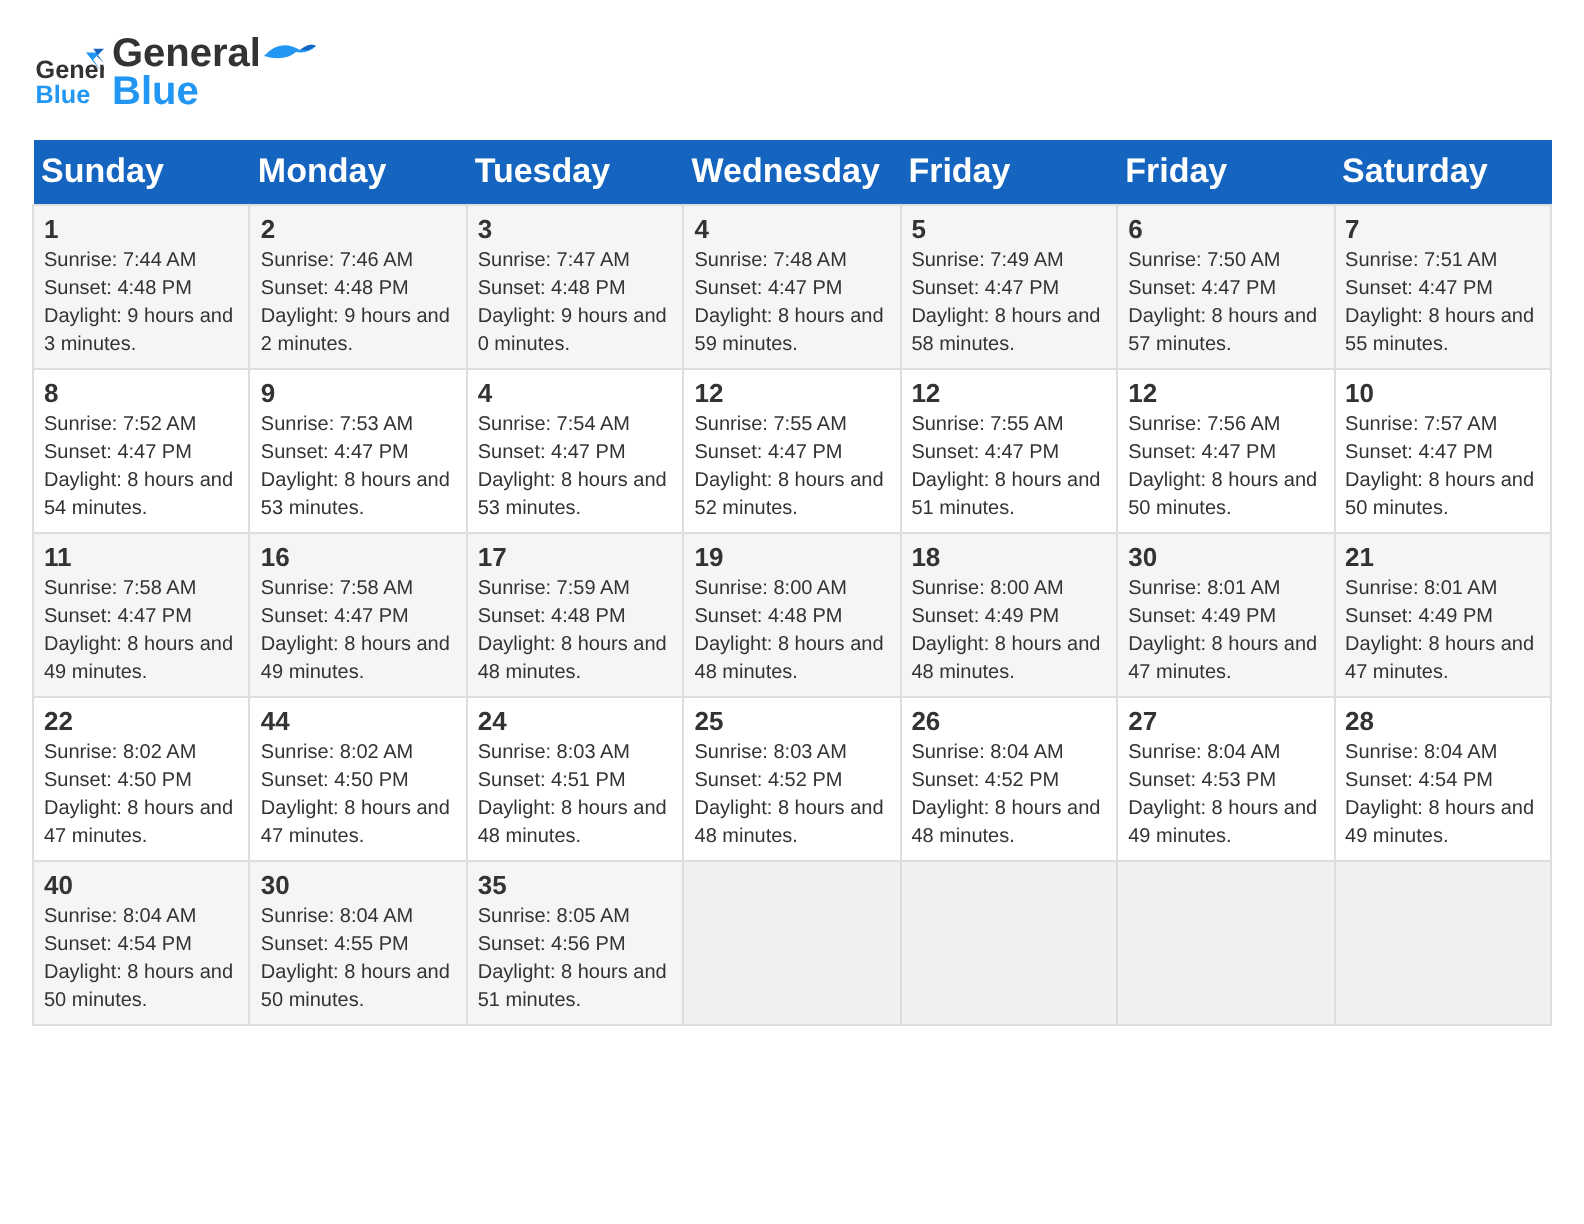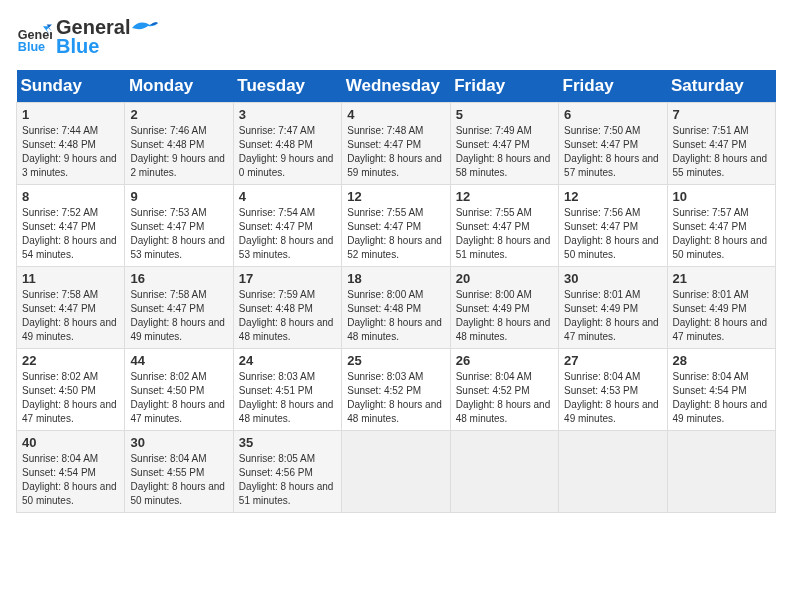--- a/index.html
+++ b/index.html
@@ -258,7 +258,7 @@
 </div>
         </td>
         <td>
-          <span class="day-num">18</span>
+          <span class="day-num">19</span>
 <div class="day-detail">
   Sunrise: 8:00 AM<br>
   Sunset: 4:48 PM<br>

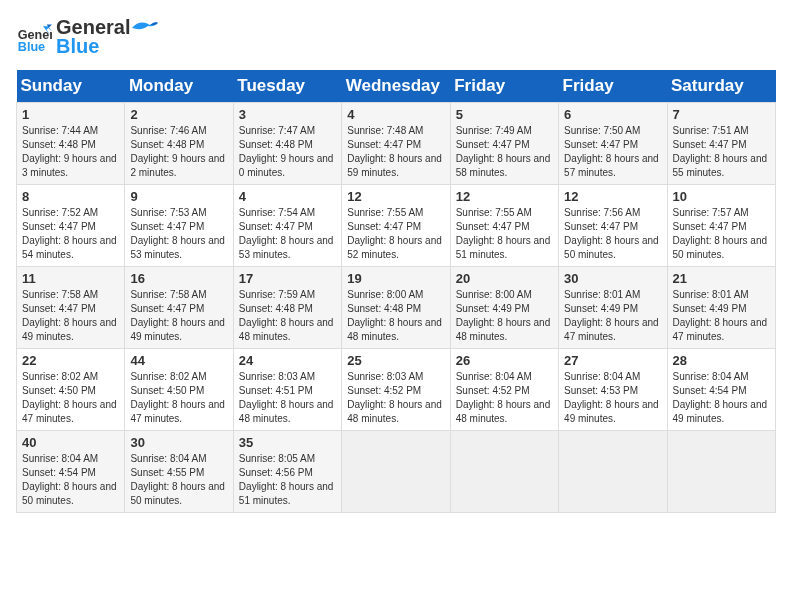--- a/index.html
+++ b/index.html
@@ -266,7 +266,7 @@
 </div>
         </td>
         <td>
-          <span class="day-num">20</span>
+          <span class="day-num">18</span>
 <div class="day-detail">
   Sunrise: 8:00 AM<br>
   Sunset: 4:49 PM<br>

